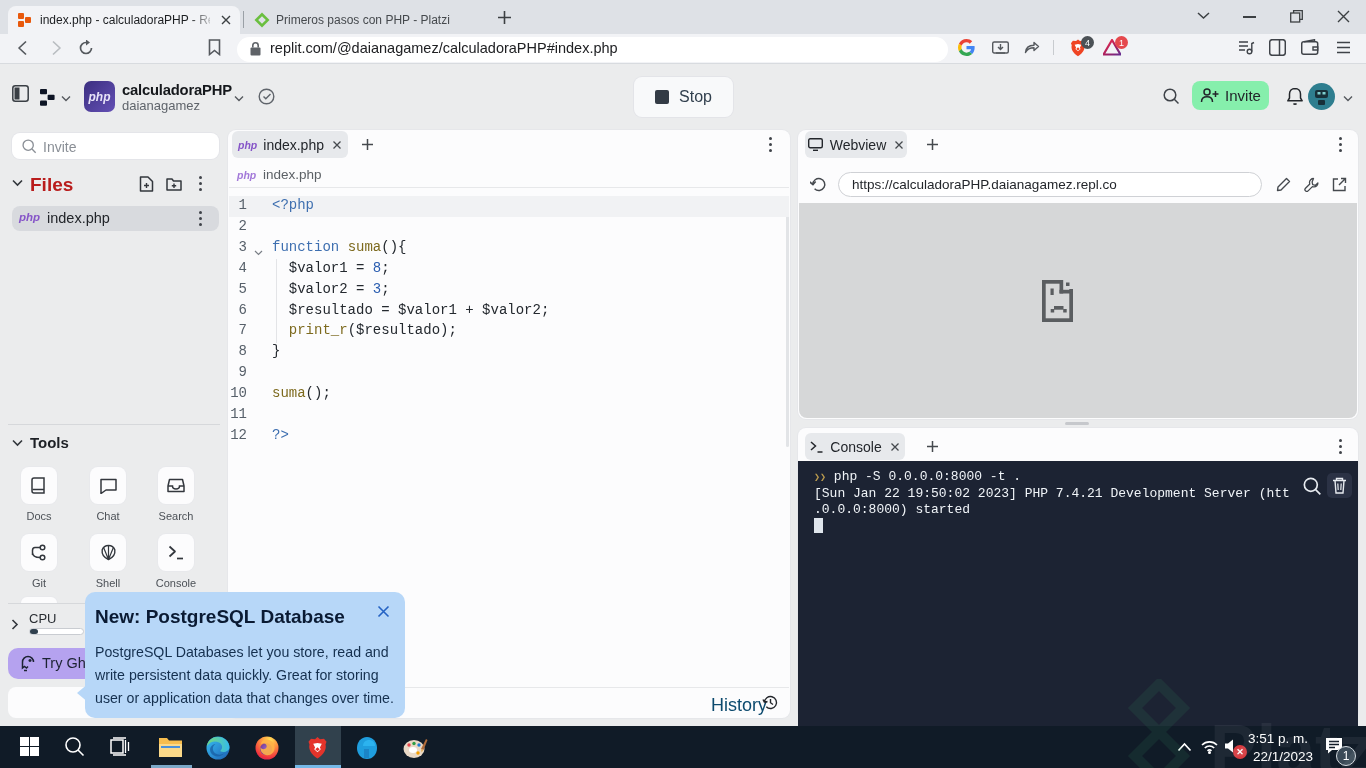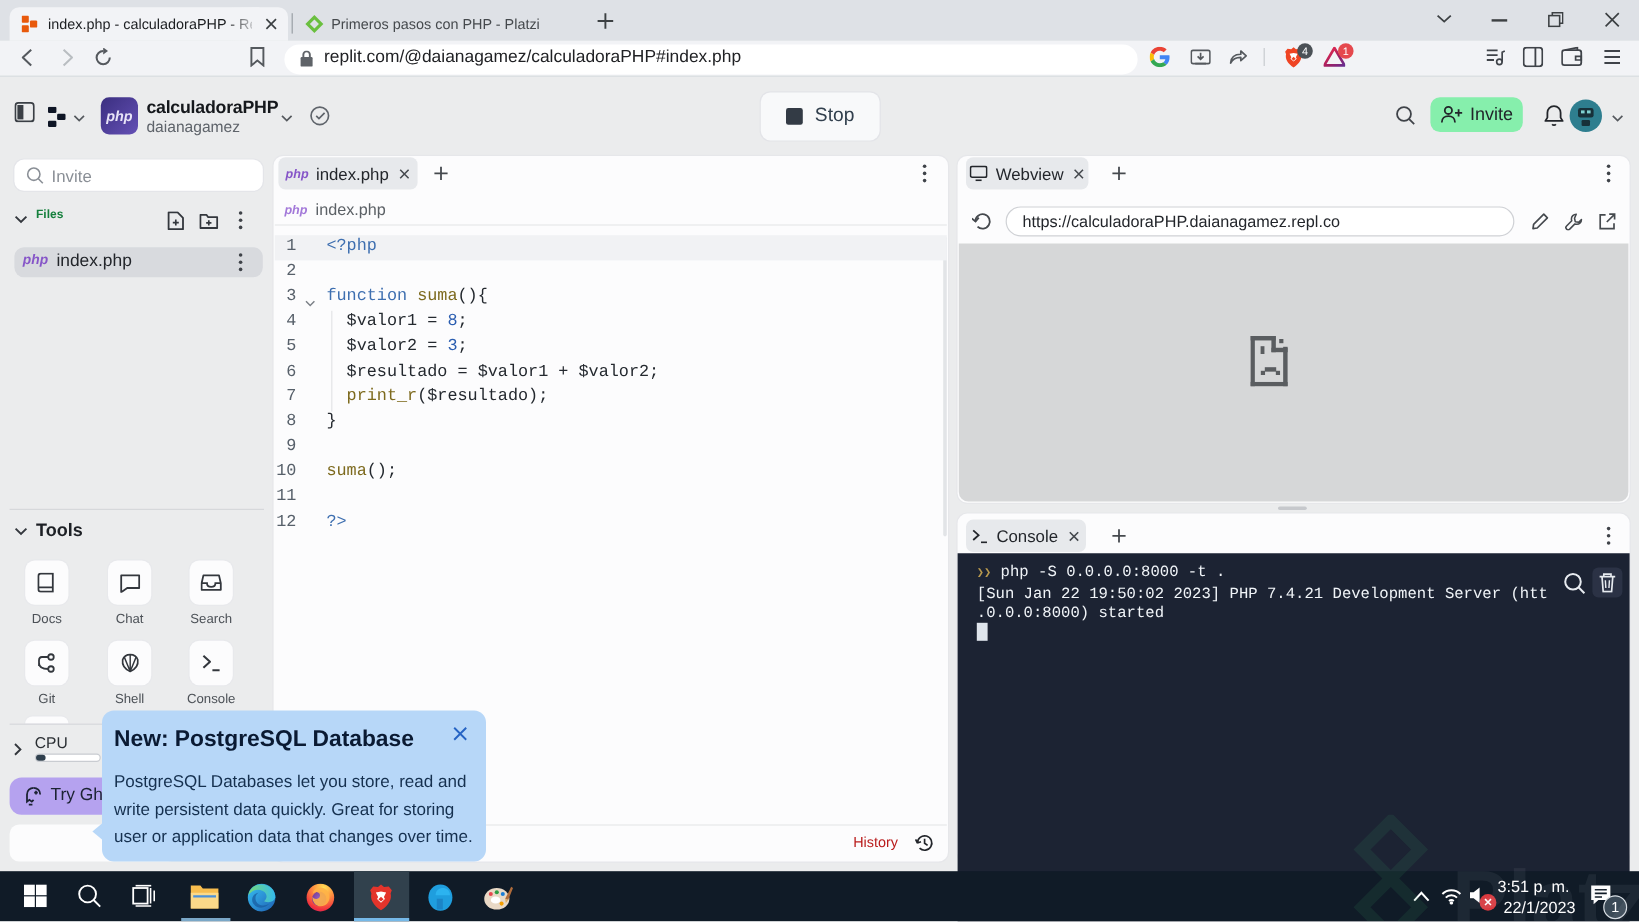--- a/index.html
+++ b/index.html
@@ -216,7 +216,7 @@
 <svg class="abs" style="left:12px;top:179px" width="11" height="8" viewBox="0 0 11 8">
       <path d="M1 1.5 L5.5 6 L10 1.5" fill="none" stroke="#33373d" stroke-width="1.6"></path>
     </svg>
-<div class="abs" style="left:30px;top:174px;font-size:10px;font-weight:bold;color:#15803d">Files</div>
+<div class="abs" style="left:30px;top:174px;font-size:19px;font-weight:bold;color:#b91c1c">Files</div>
 <svg class="abs" style="left:139px;top:176px" width="15" height="16" viewBox="0 0 15 16">
       <path d="M1.5 1 H9 L13.5 5.5 V15 H1.5 Z" fill="none" stroke="#33373d" stroke-width="1.5" stroke-linejoin="round"></path>
       <path d="M7.5 7 V12 M5 9.5 H10" stroke="#33373d" stroke-width="1.4"></path>

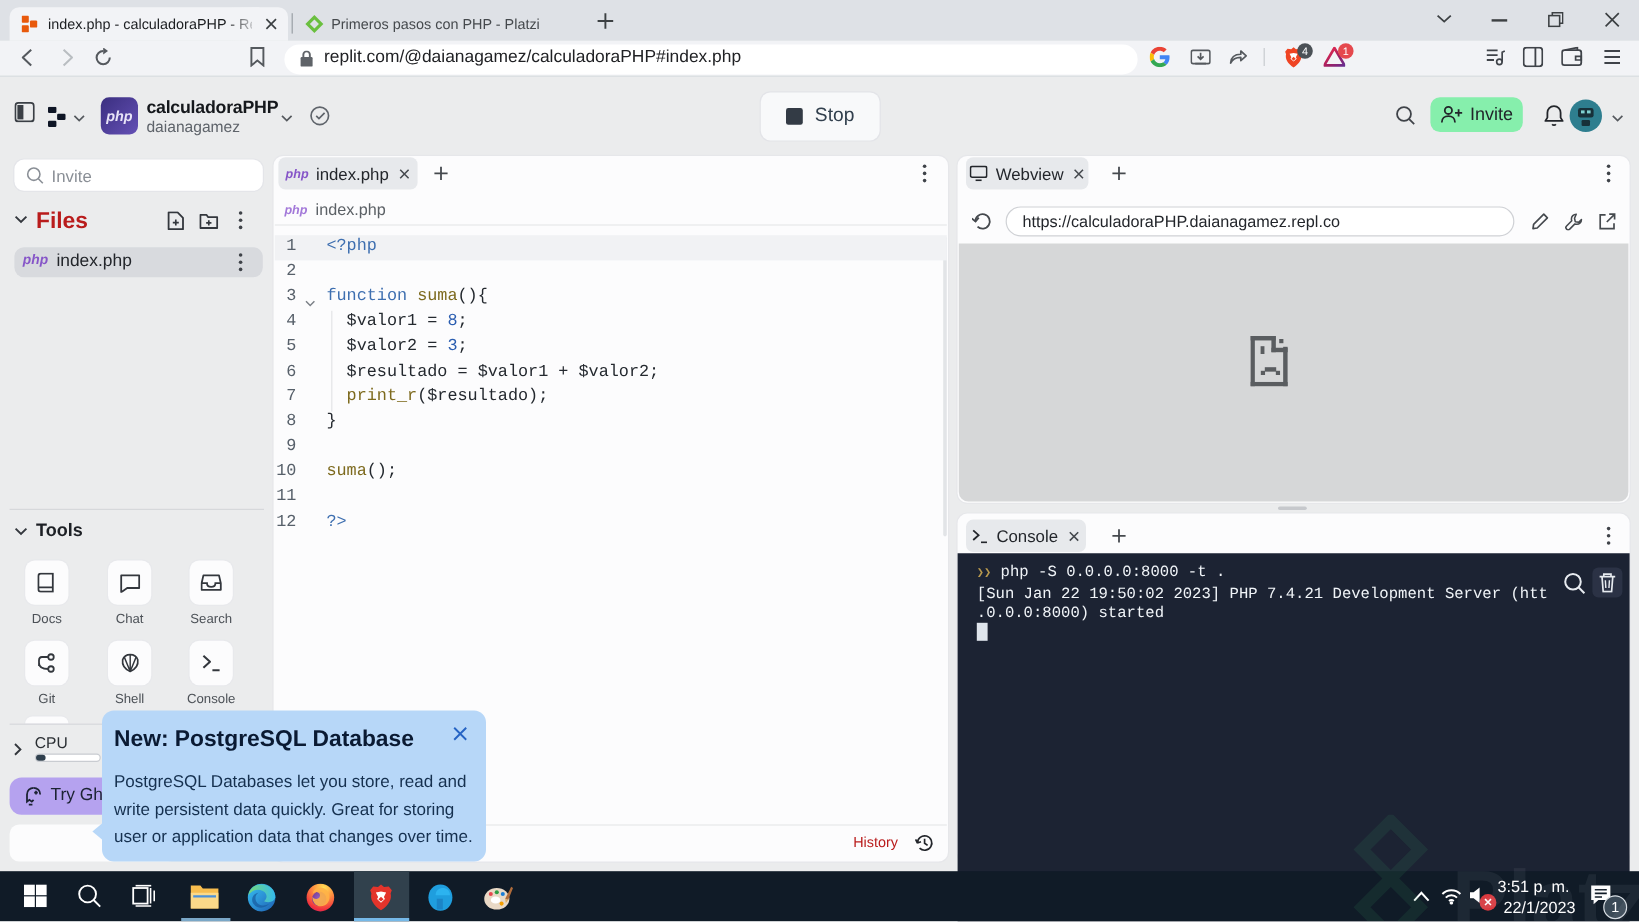--- a/index.html
+++ b/index.html
@@ -345,7 +345,7 @@
 
 <span class="kw">?&gt;</span></div>
 <div class="abs" style="left:229px;top:687px;width:560px;height:31px;border-top:1px solid #e7e8ea"></div>
-<div class="abs" style="left:711px;top:695px;font-size:12px;color:#b91c1c">History</div>
+<div class="abs" style="left:711px;top:695px;font-size:18px;color:#0c4a6e">History</div>
 <svg class="abs" style="left:762px;top:694px" width="17" height="17" viewBox="0 0 17 17">
       <path d="M2.5 8.5 A6 6 0 1 1 4.3 12.8 M2.5 8.5 L1 5.5 M2.5 8.5 L5.5 7.5" fill="none" stroke="#23262b" stroke-width="1.4"></path>
       <path d="M8.5 5 V8.7 L11 10.5" fill="none" stroke="#23262b" stroke-width="1.4"></path>

